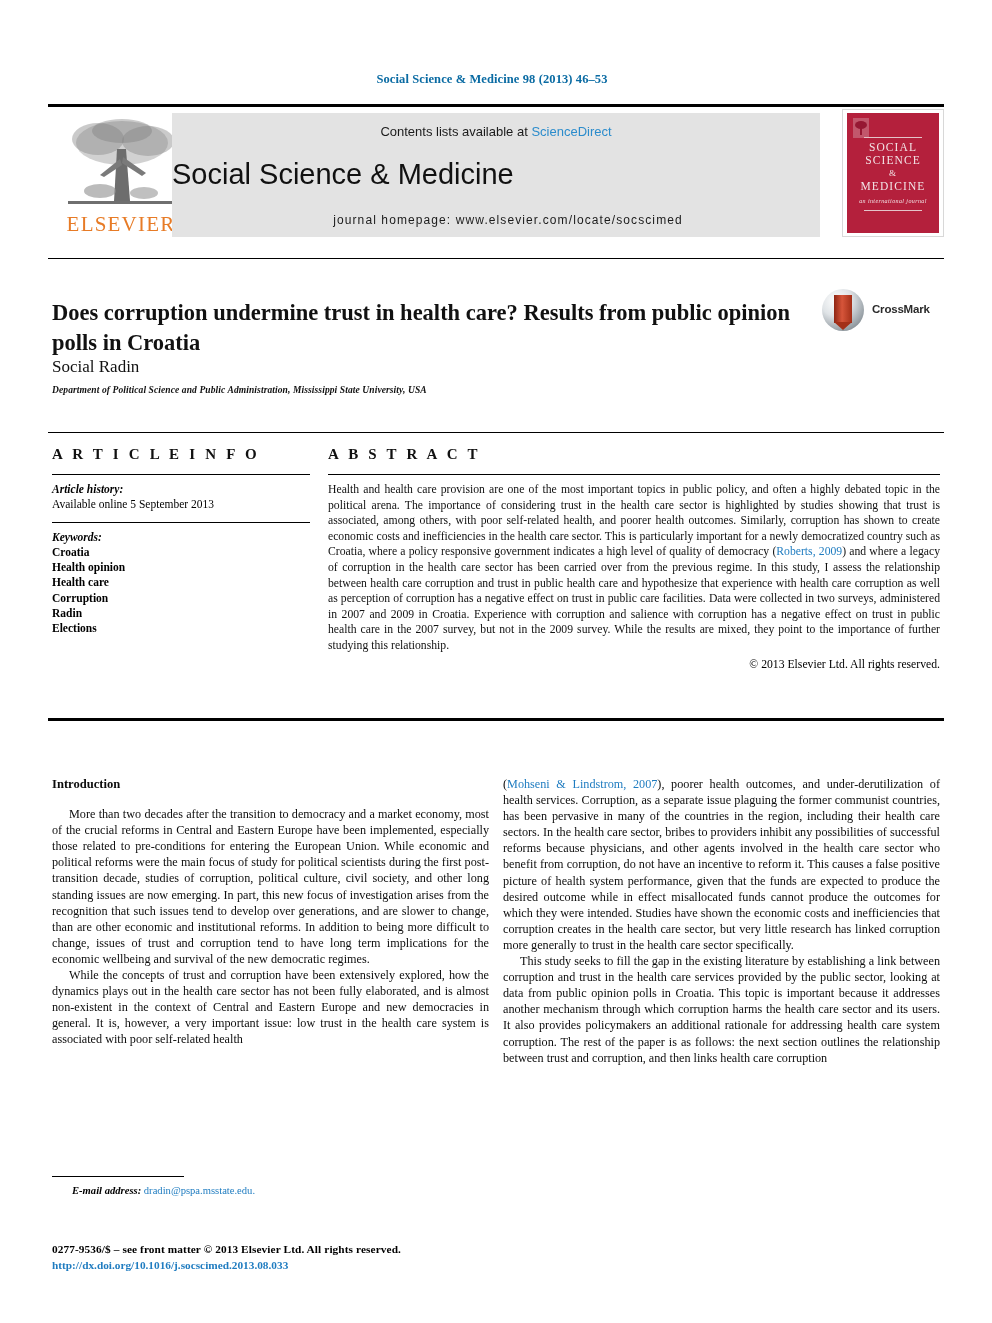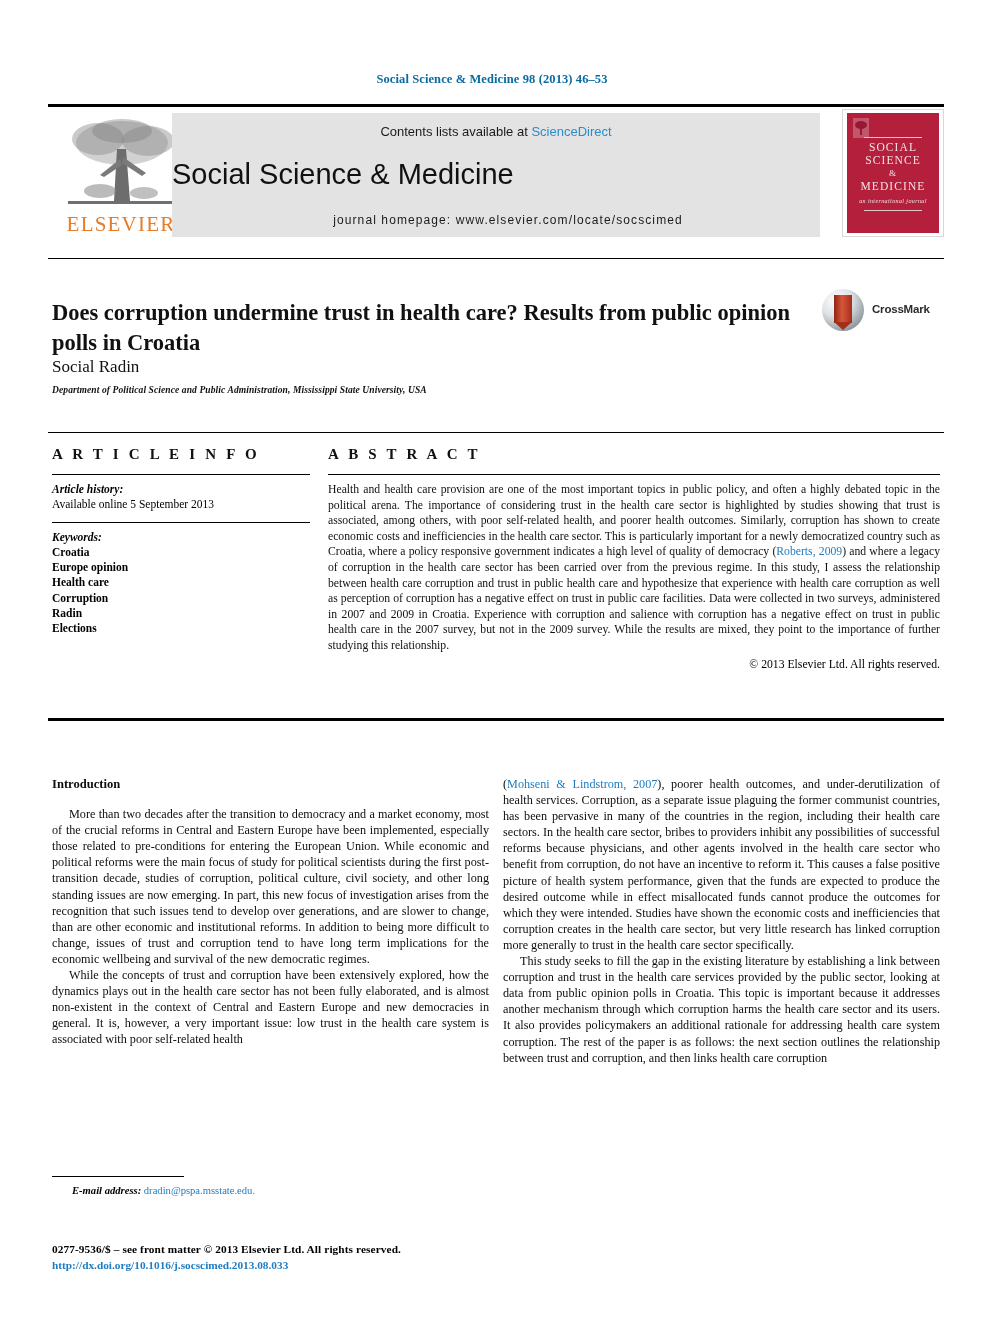--- a/index.html
+++ b/index.html
@@ -415,7 +415,7 @@
     <div class="info-label">Keywords:</div>
     <div class="kw-list">
       <div>Croatia</div>
-      <div>Europe opinion</div>
+      <div>Health opinion</div>
       <div>Health care</div>
       <div>Corruption</div>
       <div>Radin</div>

